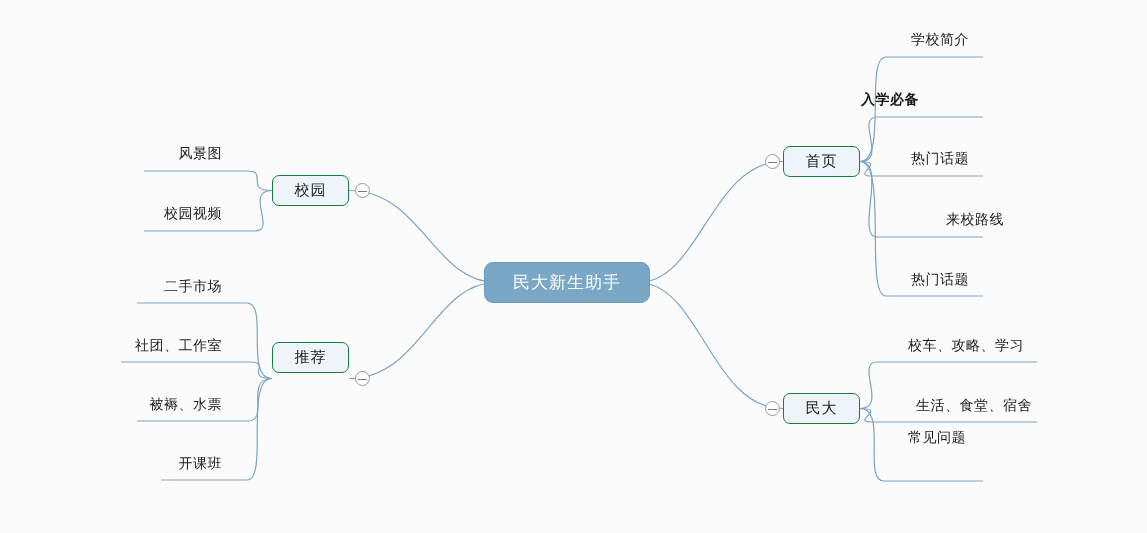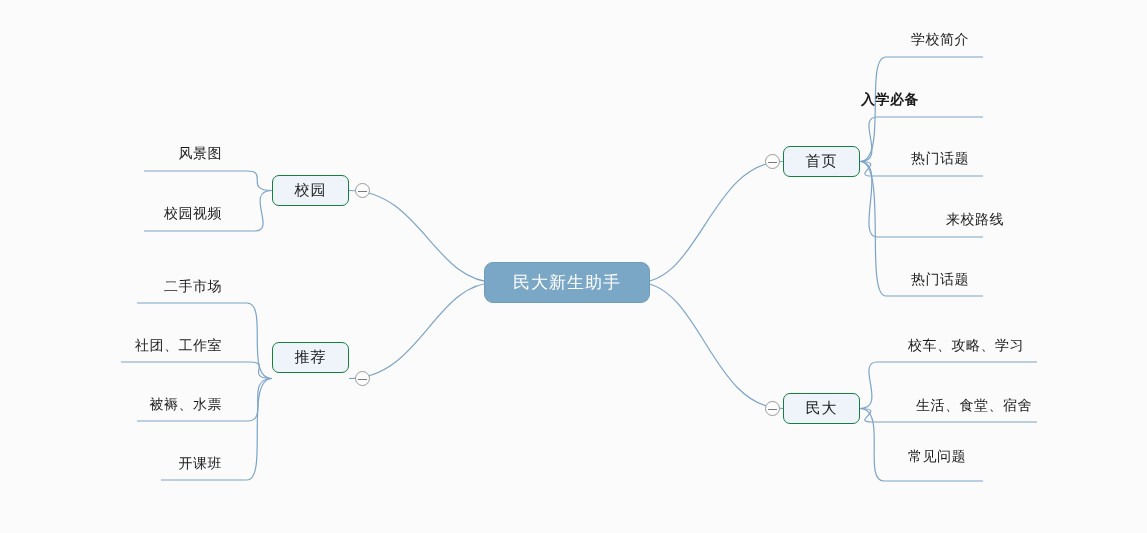--- a/index.html
+++ b/index.html
@@ -116,7 +116,7 @@
       <div class="toggle" style="left: 765px; top: 154px;"></div>
       <div class="leaf right-leaf" style="top: 337px; left: 908px;">校车、攻略、学习</div>
       <div class="leaf right-leaf" style="top: 397px; left: 908px; margin-left: 8px;">生活、食堂、宿舍</div>
-      <div class="leaf right-leaf" style="top: 448px; left: 908px;">常见问题</div>
+      <div class="leaf right-leaf" style="top: 429px; left: 908px;">常见问题</div>
       <div class="node branch" style="left: 783px; top: 393px; width: 77px; height: 31px;">民大</div>
       <div class="toggle" style="left: 765px; top: 401px;"></div>
       <div class="leaf left-leaf" style="top: 145px; right: 925px;">风景图</div>

